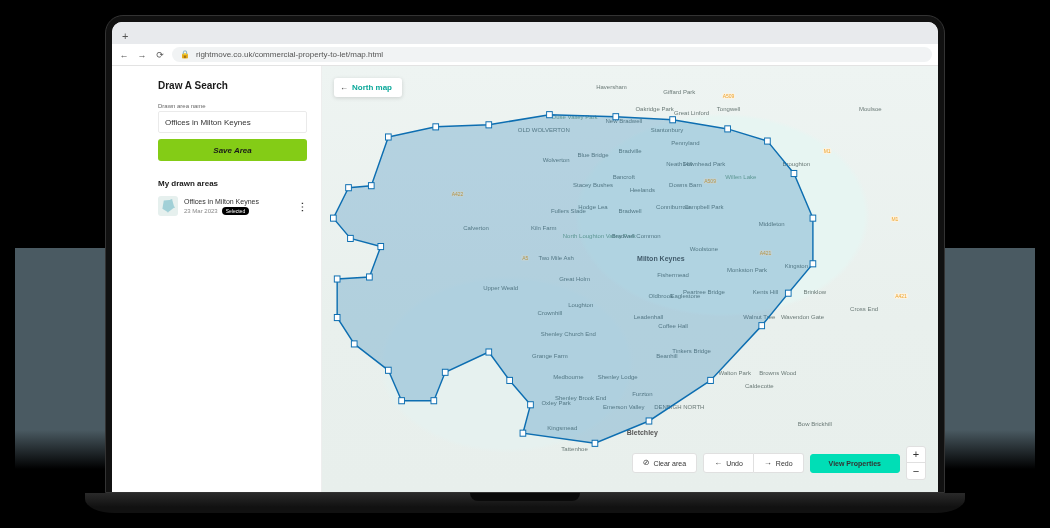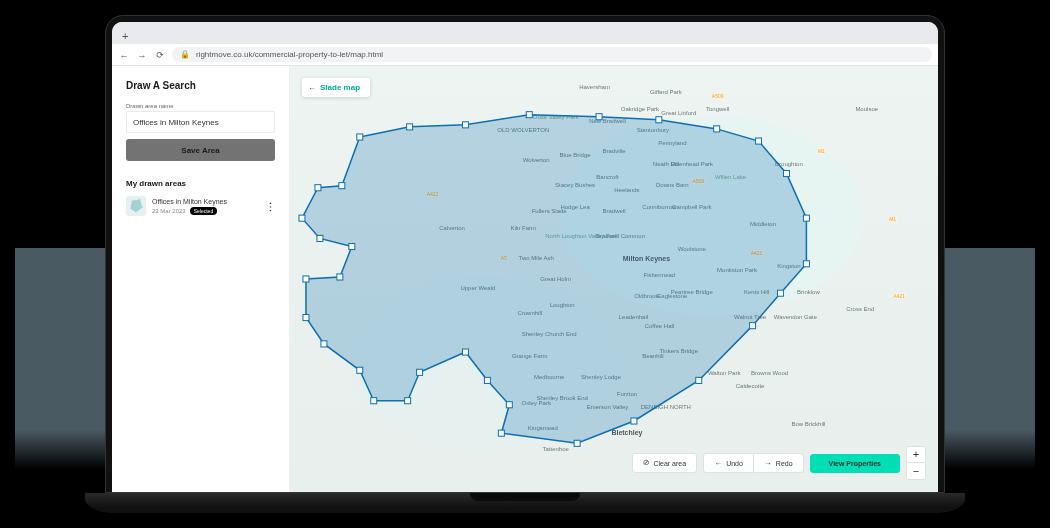--- a/index.html
+++ b/index.html
@@ -25,7 +25,7 @@
     .lock { font-size: 8px; color: #555; }
 
     
-    .app { flex: 1; display: flex; min-height: 0; }
+    .app { flex: 1; display: flex; min-height: 0; padding-left: 32px; }
     .sidebar { width: 178px; padding: 14px 14px; border-right: 1px solid #eee; display: flex; flex-direction: column; }
     .sidebar h2 { font-size: 10px; font-weight: 700; color: #1a1a1a; margin-bottom: 12px; }
     .field-label { font-size: 6px; color: #666; margin-bottom: 2px; }

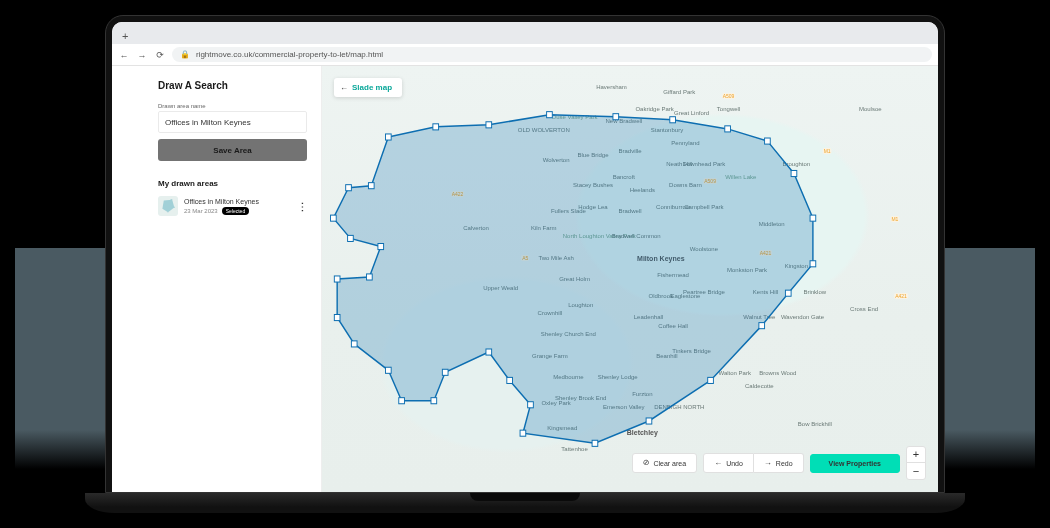--- a/index.html
+++ b/index.html
@@ -233,7 +233,7 @@
           </svg>
           <div class="exit-map">
             <span class="arrow">←</span>
-            <span>Slade map</span>
+            <span>North map</span>
           </div>
           <div class="map-toolbar">
             <button class="tb-btn single">

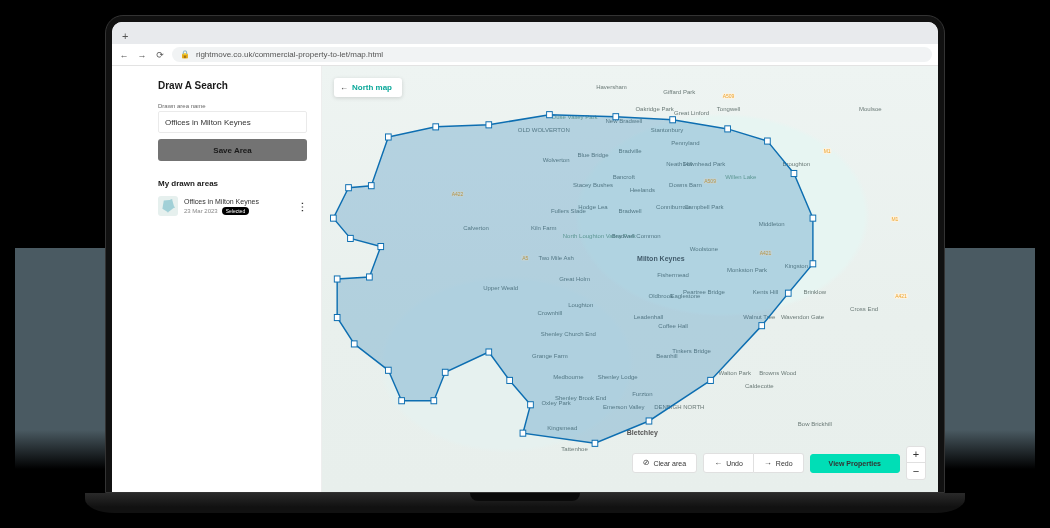--- a/index.html
+++ b/index.html
@@ -30,7 +30,7 @@
     .sidebar h2 { font-size: 10px; font-weight: 700; color: #1a1a1a; margin-bottom: 12px; }
     .field-label { font-size: 6px; color: #666; margin-bottom: 2px; }
     .field-input { width: 100%; height: 22px; border: 1px solid #eaeaea; border-radius: 2px; font-size: 8px; padding: 0 6px; color: #333; margin-bottom: 6px; }
-    .btn-primary { background: #737373; color: #1a1a1a; border: none; width: 100%; height: 22px; border-radius: 3px; font-size: 8px; font-weight: 600; cursor: pointer; margin-bottom: 6px; }
+    .btn-primary { background: #84cc16; color: #1a1a1a; border: none; width: 100%; height: 22px; border-radius: 3px; font-size: 8px; font-weight: 600; cursor: pointer; margin-bottom: 6px; font-style: italic; }
     .section-head { font-size: 8px; font-weight: 700; color: #1a1a1a; margin: 12px 0 6px; }
     .area-item { display: flex; align-items: center; gap: 6px; padding: 2px 0; }
     .area-thumb { width: 20px; height: 20px; border-radius: 3px; background: #e6f0ee; position: relative; flex: 0 0 auto; }

